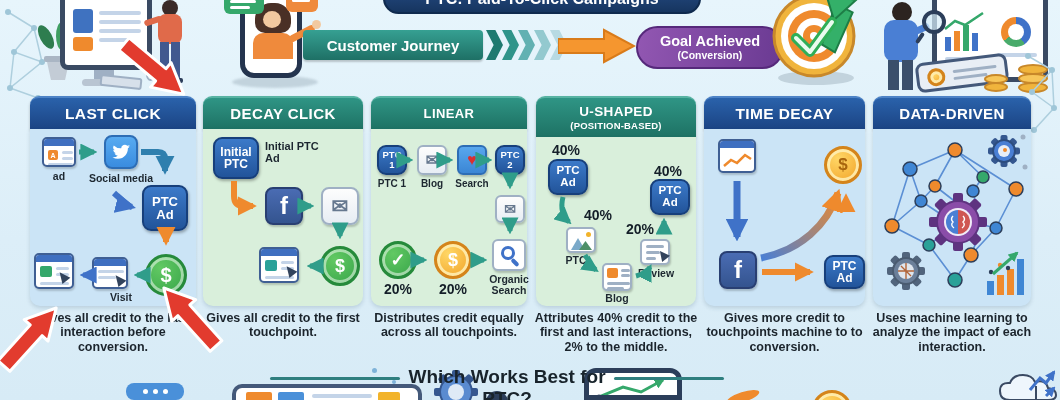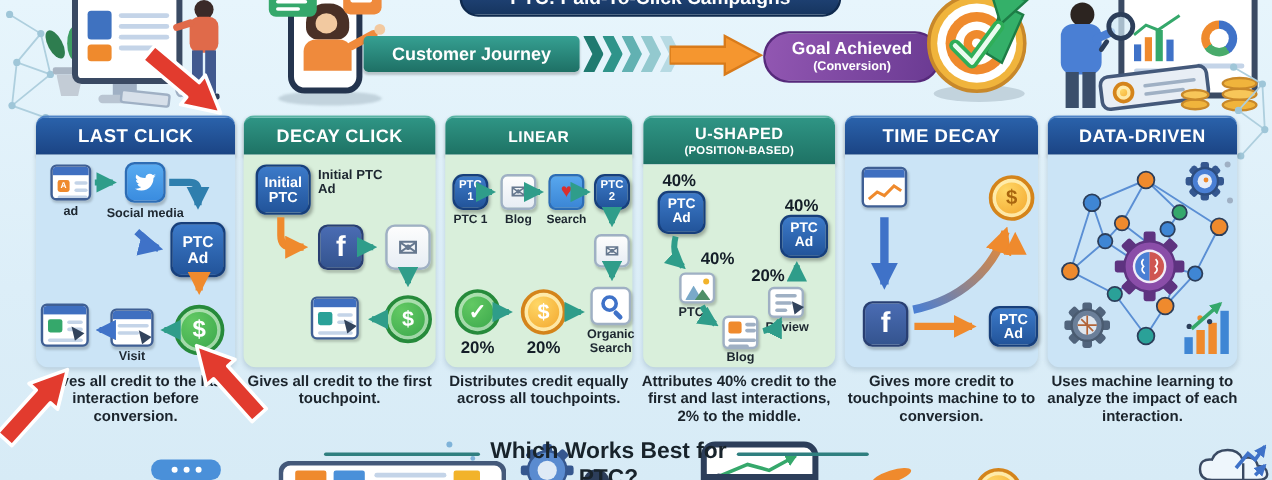--- a/index.html
+++ b/index.html
@@ -274,7 +274,7 @@
         <div class="mb-el" style="left:4px;top:17px;width:18px;height:3px;background:#c4d4e8;"></div>
         <div class="wedge" style="left:20px;top:15px;"></div>
       </div>
-      <div class="lbl" style="left:58px;top:163px;width:44px;">Visit</div>
+      <div class="lbl" style="left:58px;top:163px;width:44px;text-align:right;">Visit</div>
       <div class="mini-browser" style="left:4px;top:124px;width:40px;height:36px;">
         <div class="mb-bar"></div>
         <div class="mb-el" style="left:4px;top:11px;width:12px;height:11px;background:#35a86b;"></div>

